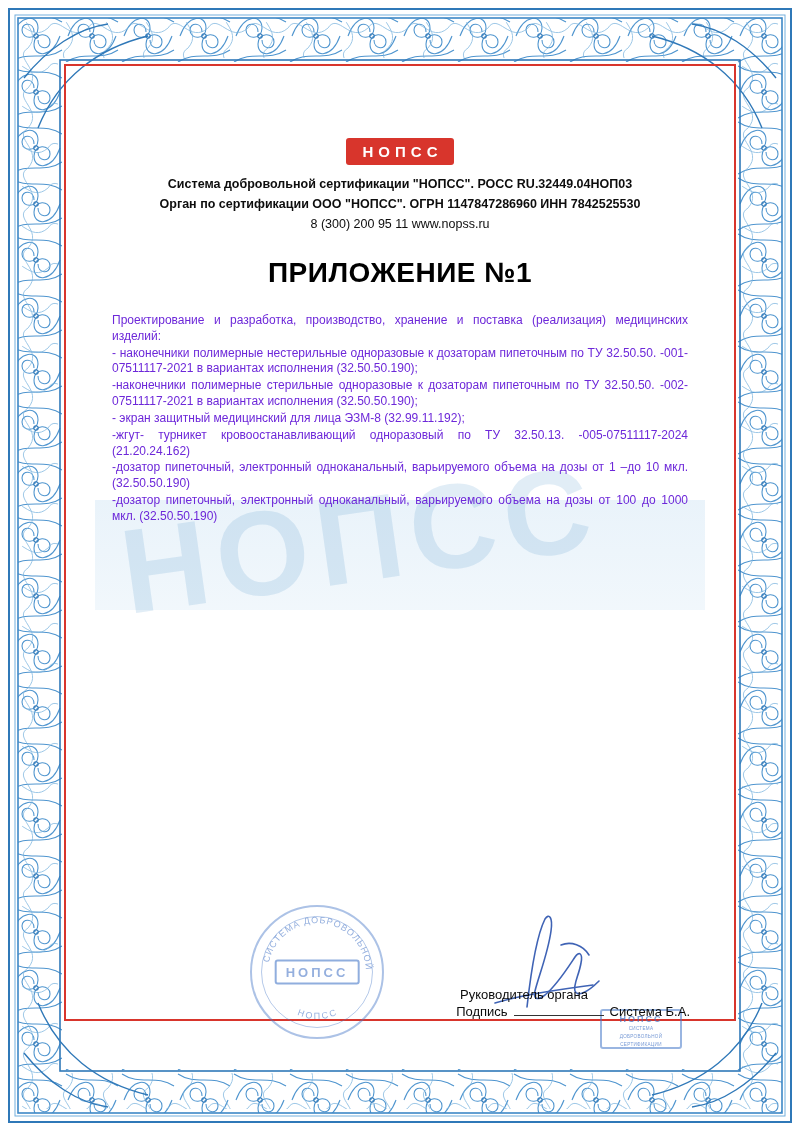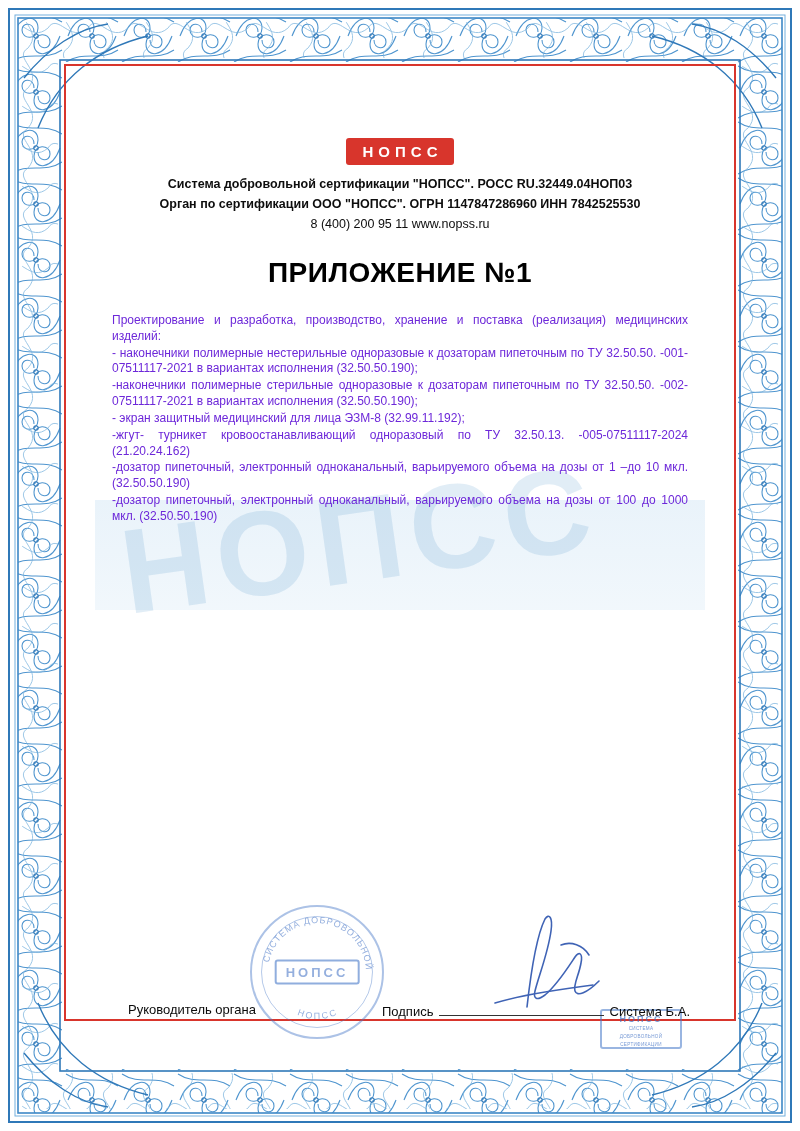--- a/index.html
+++ b/index.html
@@ -296,7 +296,7 @@
 
     <div class="org-line">Система добровольной сертификации "НОПСС". РОСС RU.32449.04НОП03</div>
     <div class="org-line">Орган по сертификации ООО "НОПСС". ОГРН 1147847286960 ИНН 7842525530</div>
-    <div class="org-line small">8 (400) 200 95 11  www.nopss.ru</div>
+    <div class="org-line small">8 (300) 200 95 11  www.nopss.ru</div>
 
     <div class="doc-title">ПРИЛОЖЕНИЕ №1</div>
 

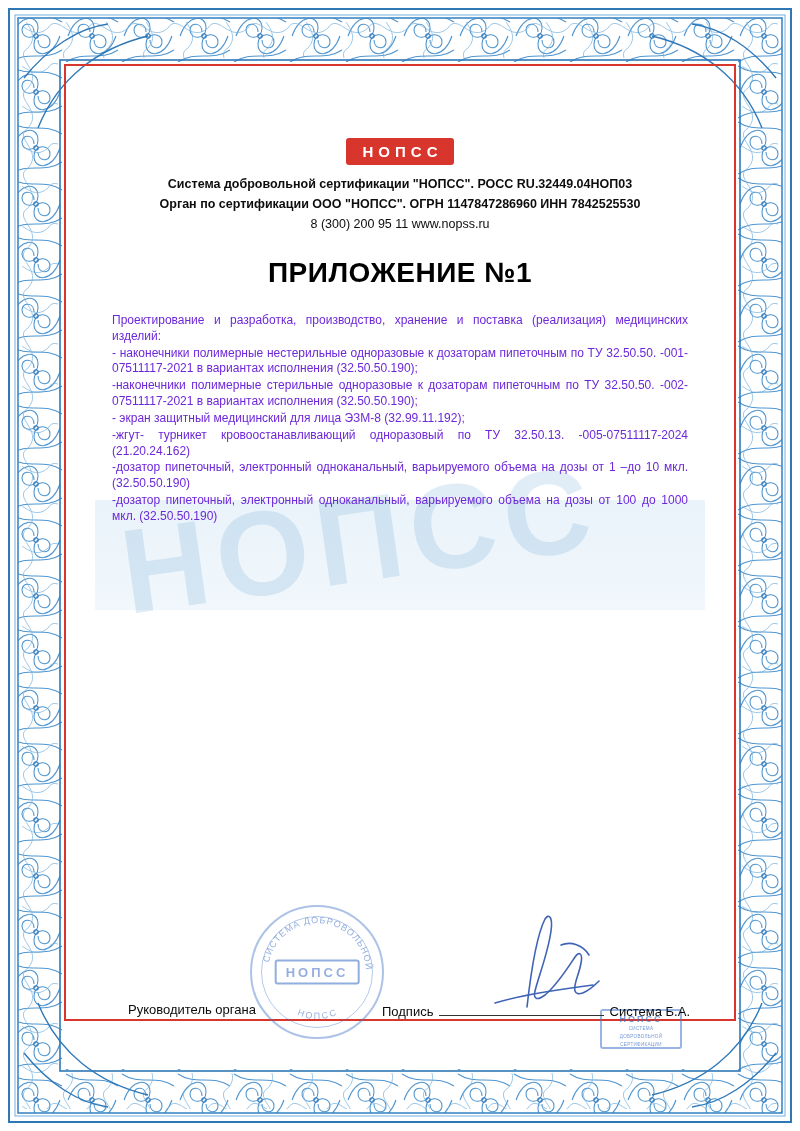--- a/index.html
+++ b/index.html
@@ -140,6 +140,7 @@
     display: flex;
     align-items: flex-end;
     justify-content: flex-start;
+    flex-direction: column;
   }
   .sign-left {
     line-height: 1.3;

